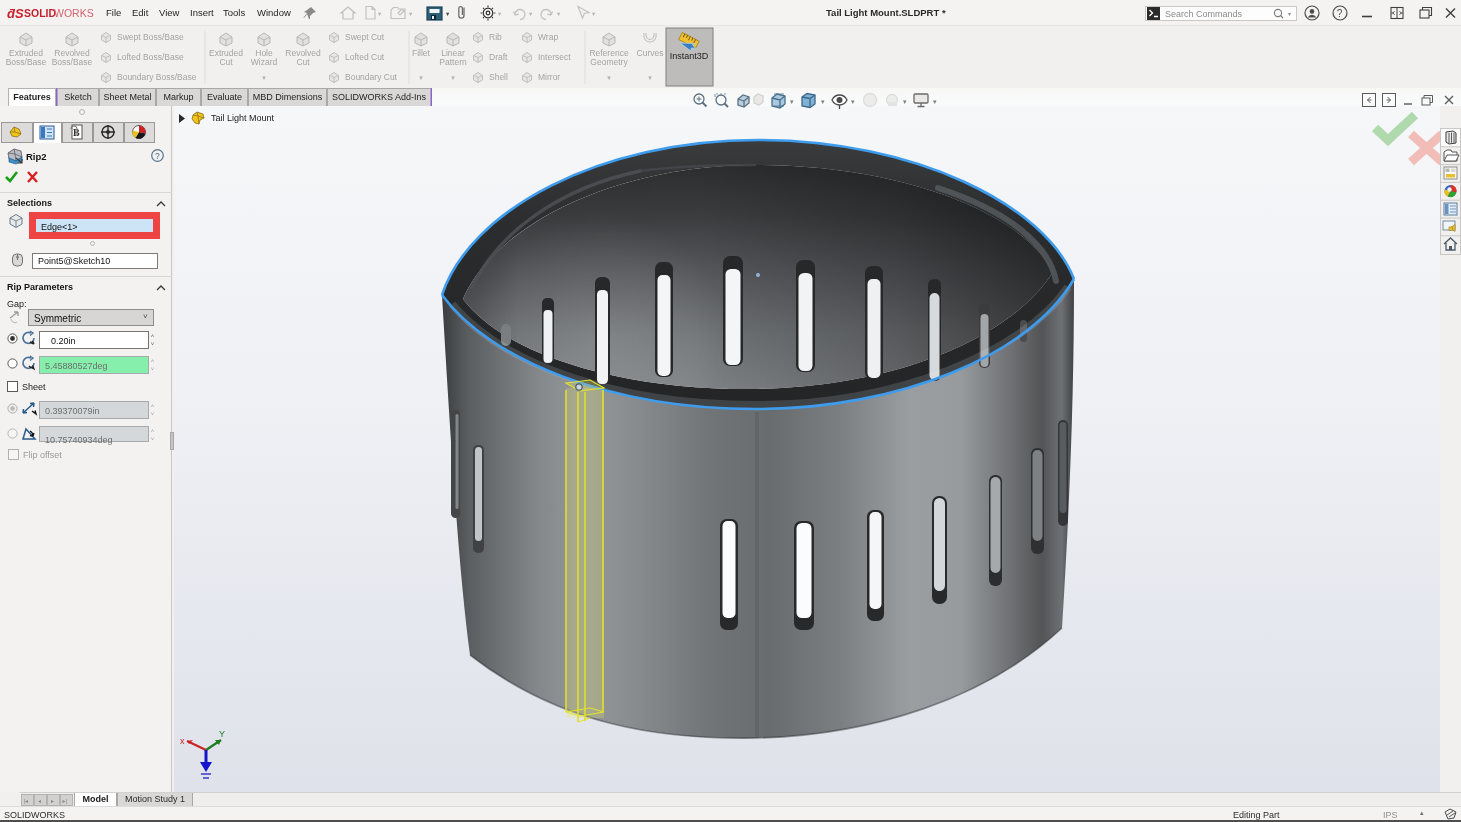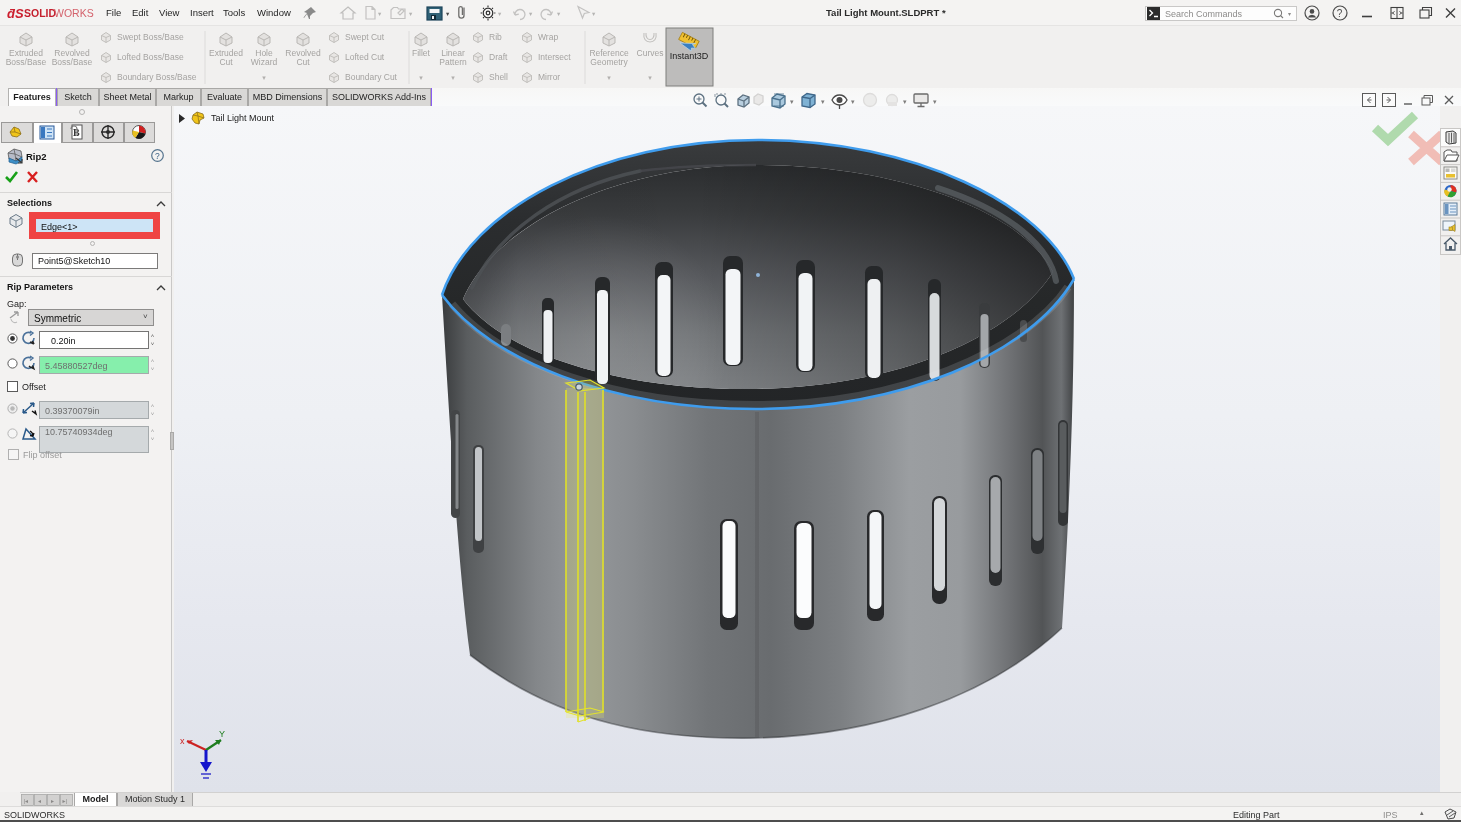--- a/index.html
+++ b/index.html
@@ -575,7 +575,7 @@
       <span class="spin" style="left:148px;top:259px;color:#9a9a9a">˅</span>
 
   <div class="abs" style="left:7px;top:275px;width:11px;height:11px;background:#fff;border:1px solid #5a5a5a"></div>
-  <span class="abs" style="left:22px;top:276px;font-size:9px;color:#222">Offset</span>
+  <span class="abs" style="left:22px;top:276px;font-size:9px;color:#222">Sheet</span>
 
   <svg class="abs" style="left:7px;top:297px" width="11" height="11" viewBox="0 0 11 11">
         <circle cx="5.5" cy="5.5" r="4.6" fill="#ededed" stroke="#adadad"></circle>

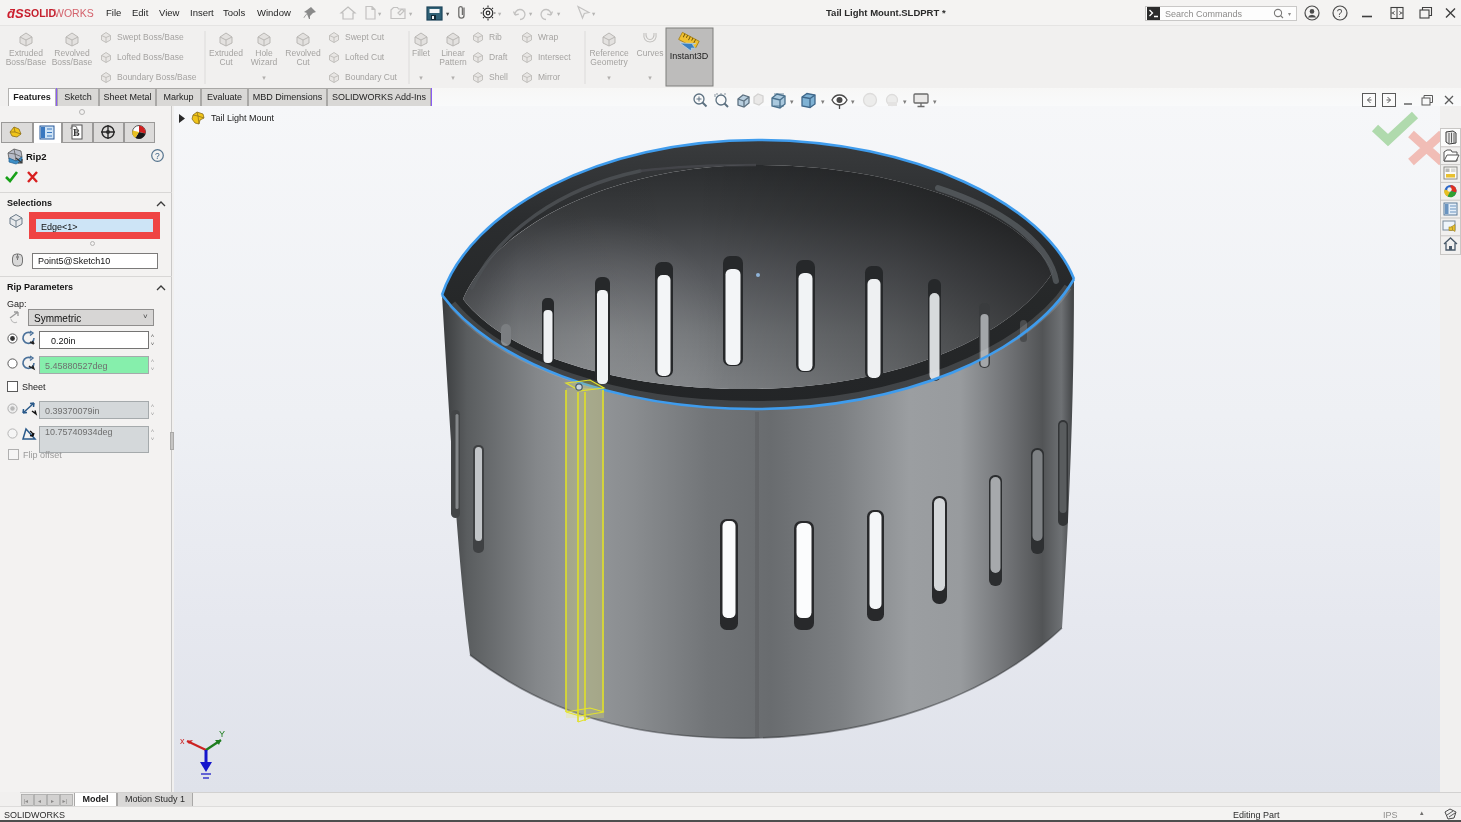--- a/index.html
+++ b/index.html
@@ -596,7 +596,7 @@
     <path d="M2 14 L14 14 L5 4 Z" fill="none" stroke="#2a5a8a" stroke-width="1.5"></path>
     <path d="M9 6 a6 6 0 0 1 3 5 M12 11 l1 -3 M12 11 l-3 -0.5" stroke="#111" stroke-width="1.3" fill="none"></path>
   </svg>
-  <div class="abs dis" style="left:39px;top:320px;width:110px;height:27px;background:#d4d8da;border:1px solid #a5aaac;font-size:9px;padding:0 0 0 5px">10.75740934deg</div>
+  <div class="abs dis" style="left:39px;top:320px;width:110px;height:16px;background:#d4d8da;border:1px solid #a5aaac;font-size:9px;padding:8px 0 0 5px">10.75740934deg</div>
   <span class="spin" style="left:148px;top:321px;color:#9a9a9a">˄</span>
       <span class="spin" style="left:148px;top:329px;color:#9a9a9a">˅</span>
 

